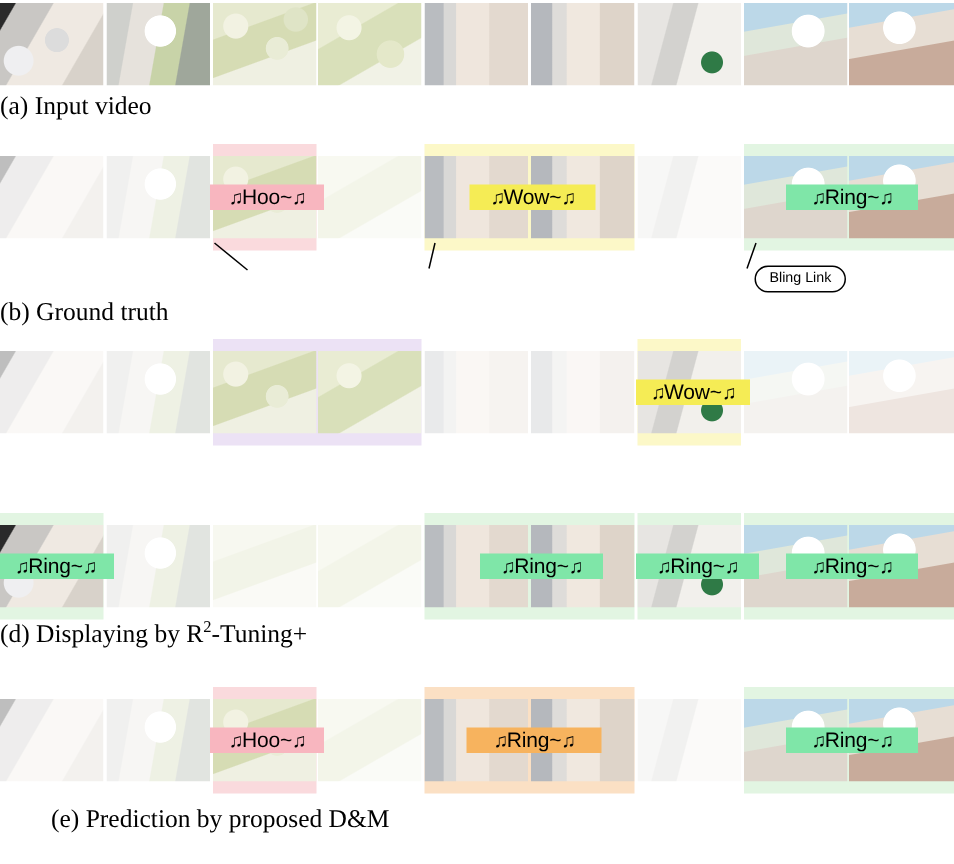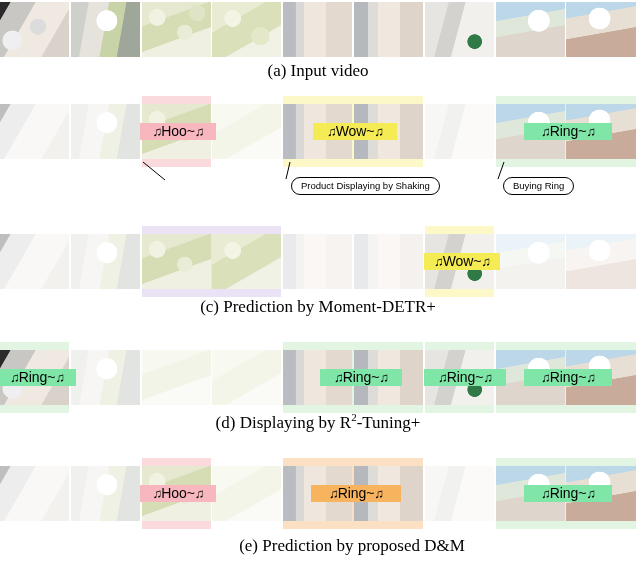--- a/index.html
+++ b/index.html
@@ -76,7 +76,6 @@
   .caption{
     position:absolute;
     width:636px;
-    text-align:center;
     font-family:"Liberation Serif", serif;
     font-size:17px;
     color:#000;

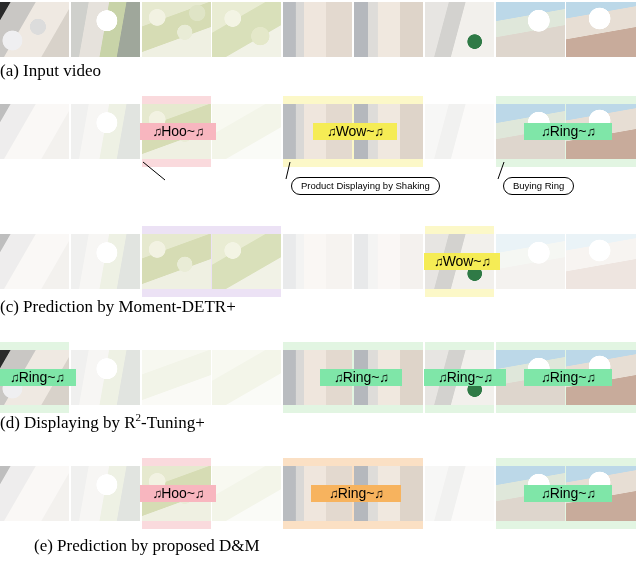--- a/index.html
+++ b/index.html
@@ -210,9 +210,6 @@
           <line x1="4" y1="0" x2="0" y2="17" stroke="#000" stroke-width="1"></line>
         </svg>
     </div>
-    <div class="callout" style="left:291px;top:73px;">
-      <span>Product Displaying by Shaking</span>
-    </div>
 
     <div class="leader" style="left:498px;top:58px;">
       <svg width="20" height="20">

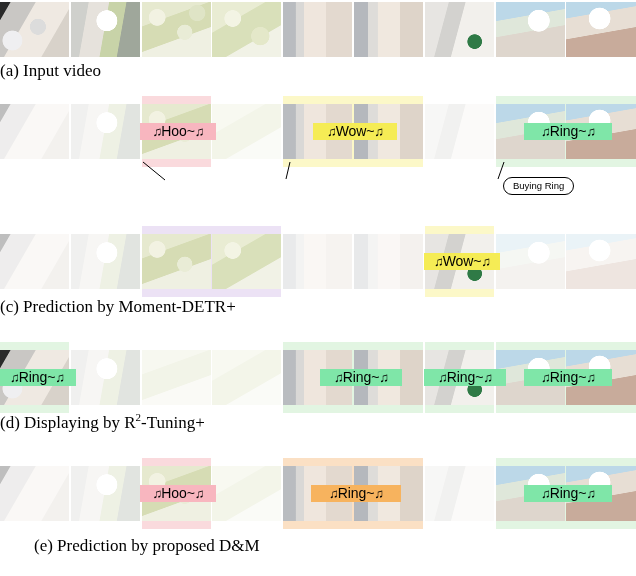--- a/index.html
+++ b/index.html
@@ -217,7 +217,7 @@
         </svg>
     </div>
     <div class="callout" style="left:503px;top:73px;">
-      <span>Buying Ring</span>
+      <span>Bling Link</span>
     </div>
 
   </div>

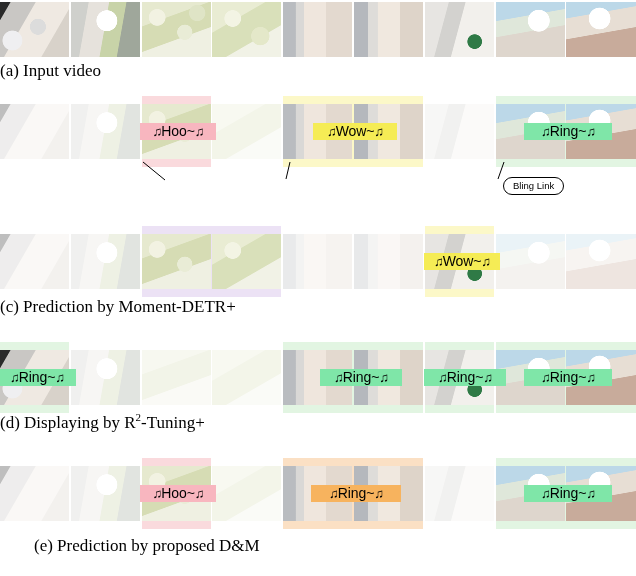--- a/index.html
+++ b/index.html
@@ -220,6 +220,7 @@
       <span>Bling Link</span>
     </div>
 
+    <div class="caption" style="top:94px;">(b) Ground truth</div>
   </div>
 
   <div class="row" style="top:234px;">

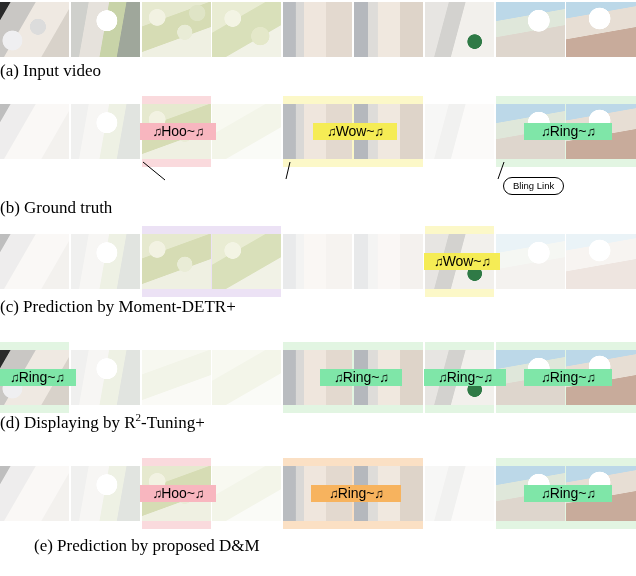--- a/index.html
+++ b/index.html
@@ -262,7 +262,6 @@
         <span class="nt">♫</span><span>Wow~</span><span class="nt">♫</span>
       </div>
     </div>
-    <div class="caption" style="top:63px;">(c) Prediction by Moment-DETR+</div>
   </div>
 
   <div class="row" style="top:350px;">

